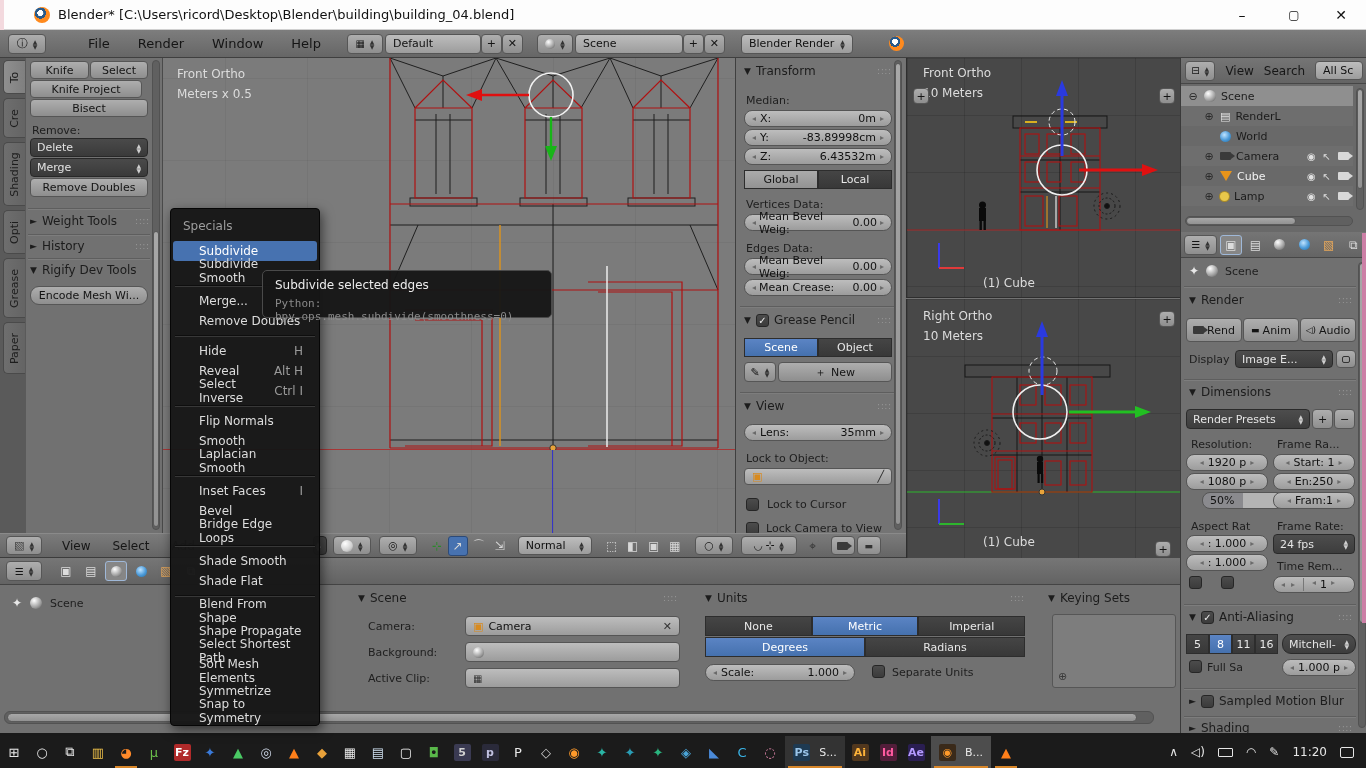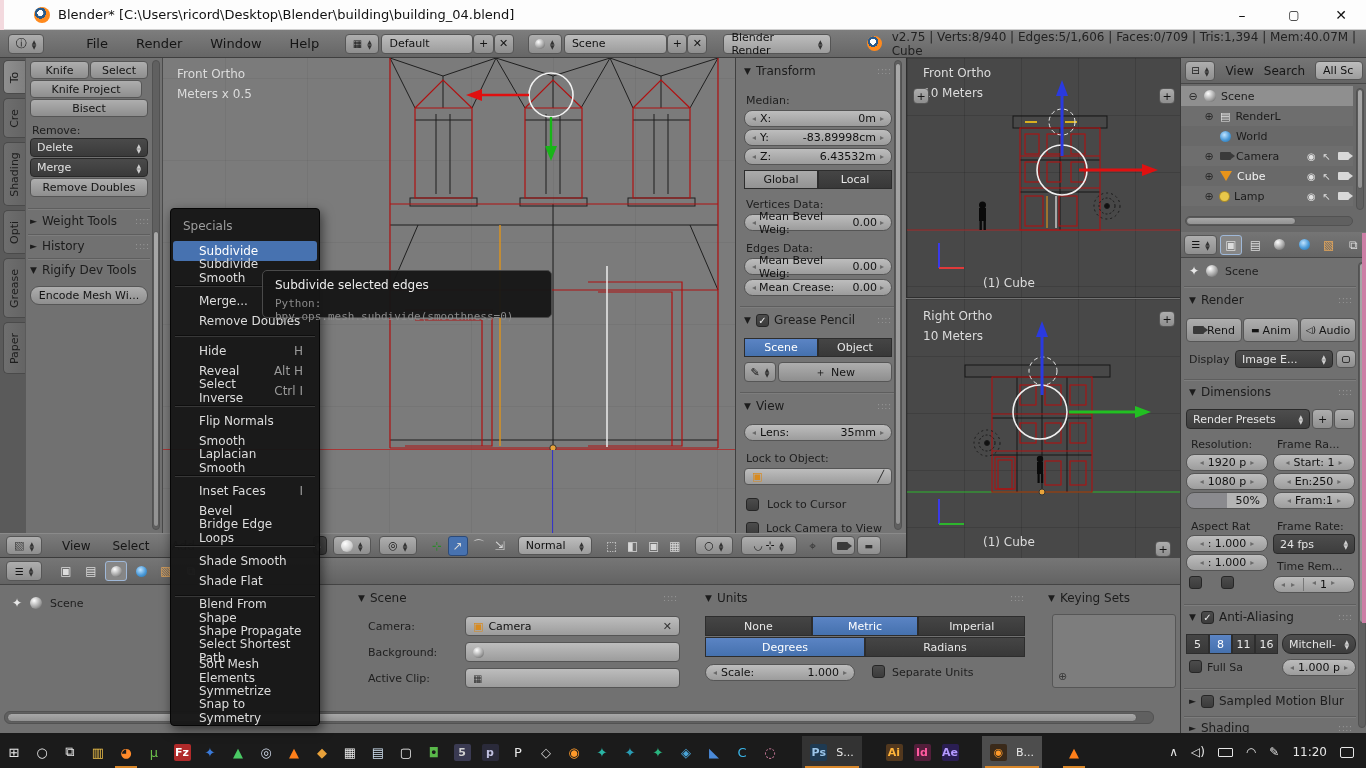--- a/index.html
+++ b/index.html
@@ -111,7 +111,6 @@
       <span class="stp stpD">▲<br>▼</span>
     </div>
   <span style="width:15px;height:15px;border-radius:50%;background:radial-gradient(circle at 40% 38%,#fff 0 22%,#2a5a8a 23% 40%,#ff8a1e 41%);margin-left:36px;flex:none"></span>
-  <span style="margin-left:10px;font-size:12px;color:#222">v2.75 | Verts:8/940 | Edges:5/1,606 | Faces:0/709 | Tris:1,394 | Mem:40.07M | Cube</span>
 </div>
 
 <div class="a" style="left:0;top:58px;width:163px;height:475px;background:#717171;border-right:1px solid #4a4a4a;overflow:hidden">

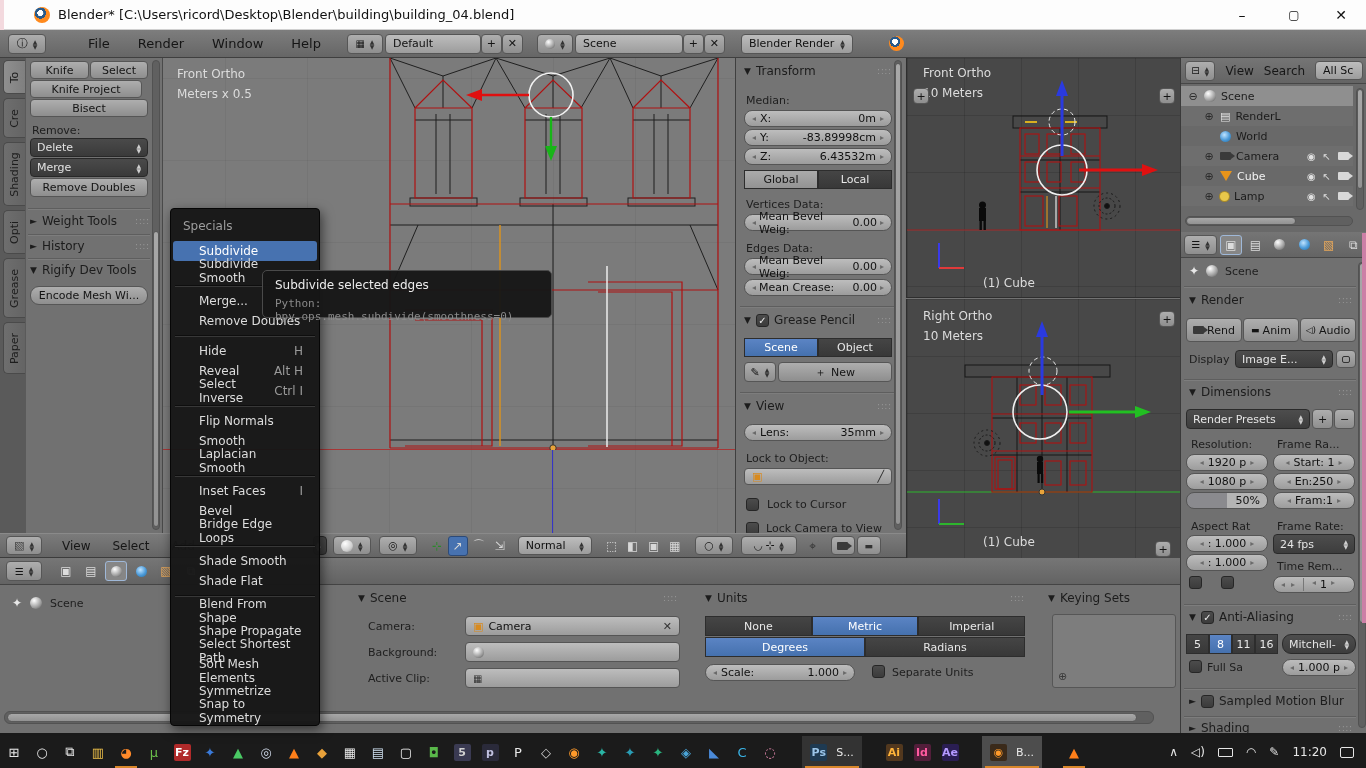--- a/index.html
+++ b/index.html
@@ -568,7 +568,7 @@
       <span style="margin:0 4px">En:250</span>
       <span class="sar">▸</span>
     </div>
-  <div class="a lf" style="left:5px;top:260px;width:82px;justify-content:flex-end;background:linear-gradient(to right,#8a8a8e 0 50%,#b4b4b4 50%)">
+  <div class="a lf" style="left:21px;top:260px;width:82px;justify-content:flex-start;background:linear-gradient(to right,#8a8a8e 0 50%,#b4b4b4 50%)">
       <span>50%</span>
     </div>
   <div class="a lf" style="left:92px;top:260px;width:82px;justify-content:center">

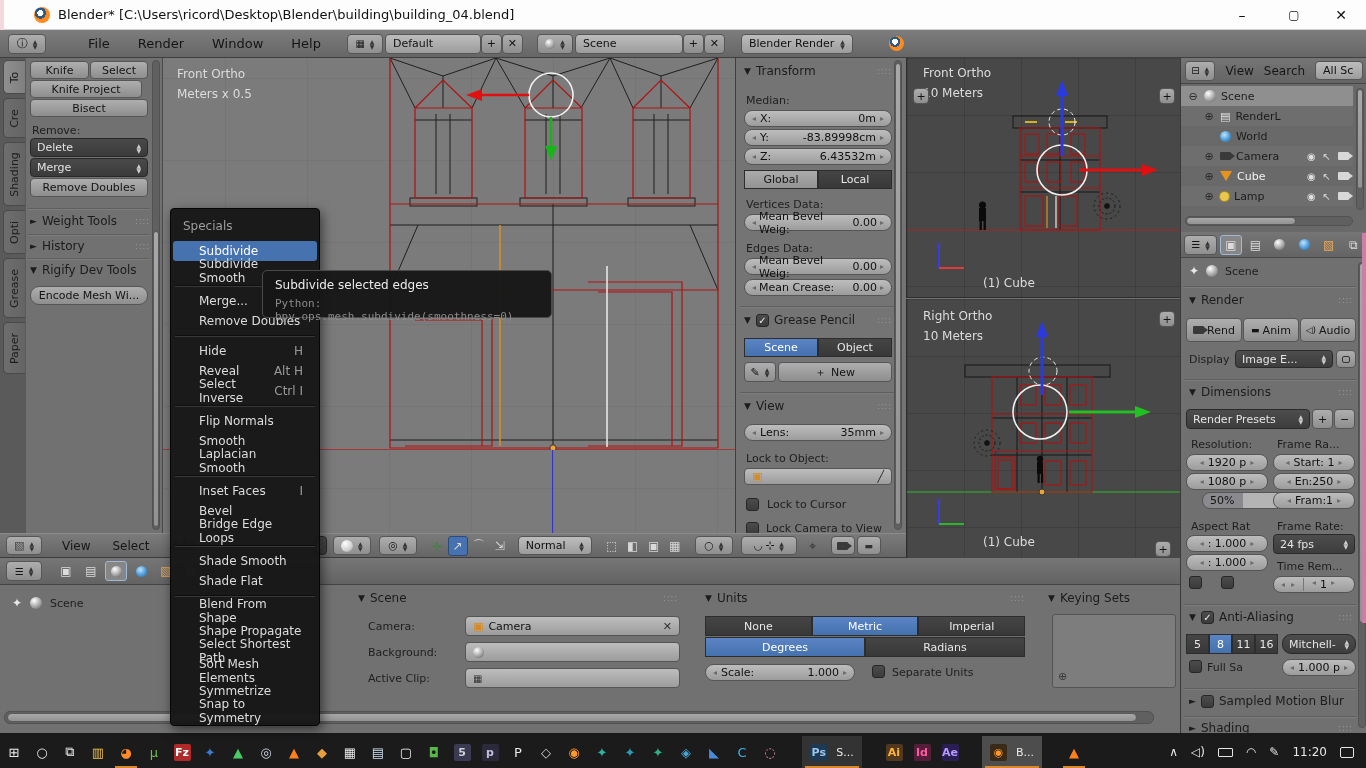--- a/index.html
+++ b/index.html
@@ -61,7 +61,7 @@
 
 #tb-apps{display:flex;align-items:stretch;height:100%}
 .tba{width:28px;display:flex;align-items:center;justify-content:center;position:relative;font-size:13px}
-.tba.win{width:60px;gap:9px;background:#333;margin:0 18px;font-size:11px;color:#e8e8e8}
+.tba.win{width:60px;gap:9px;background:#333;margin:0 1px;font-size:11px;color:#e8e8e8}
 .tba.winact{background:#4d4d4d}
 .tba .gbox{width:17px;height:17px;border-radius:2px;display:flex;align-items:center;justify-content:center;font-size:11px;font-weight:bold}
 .tba.run::after,.tba.win::after{content:"";position:absolute;left:3px;right:3px;bottom:0;height:2px;background:#d8872a}

